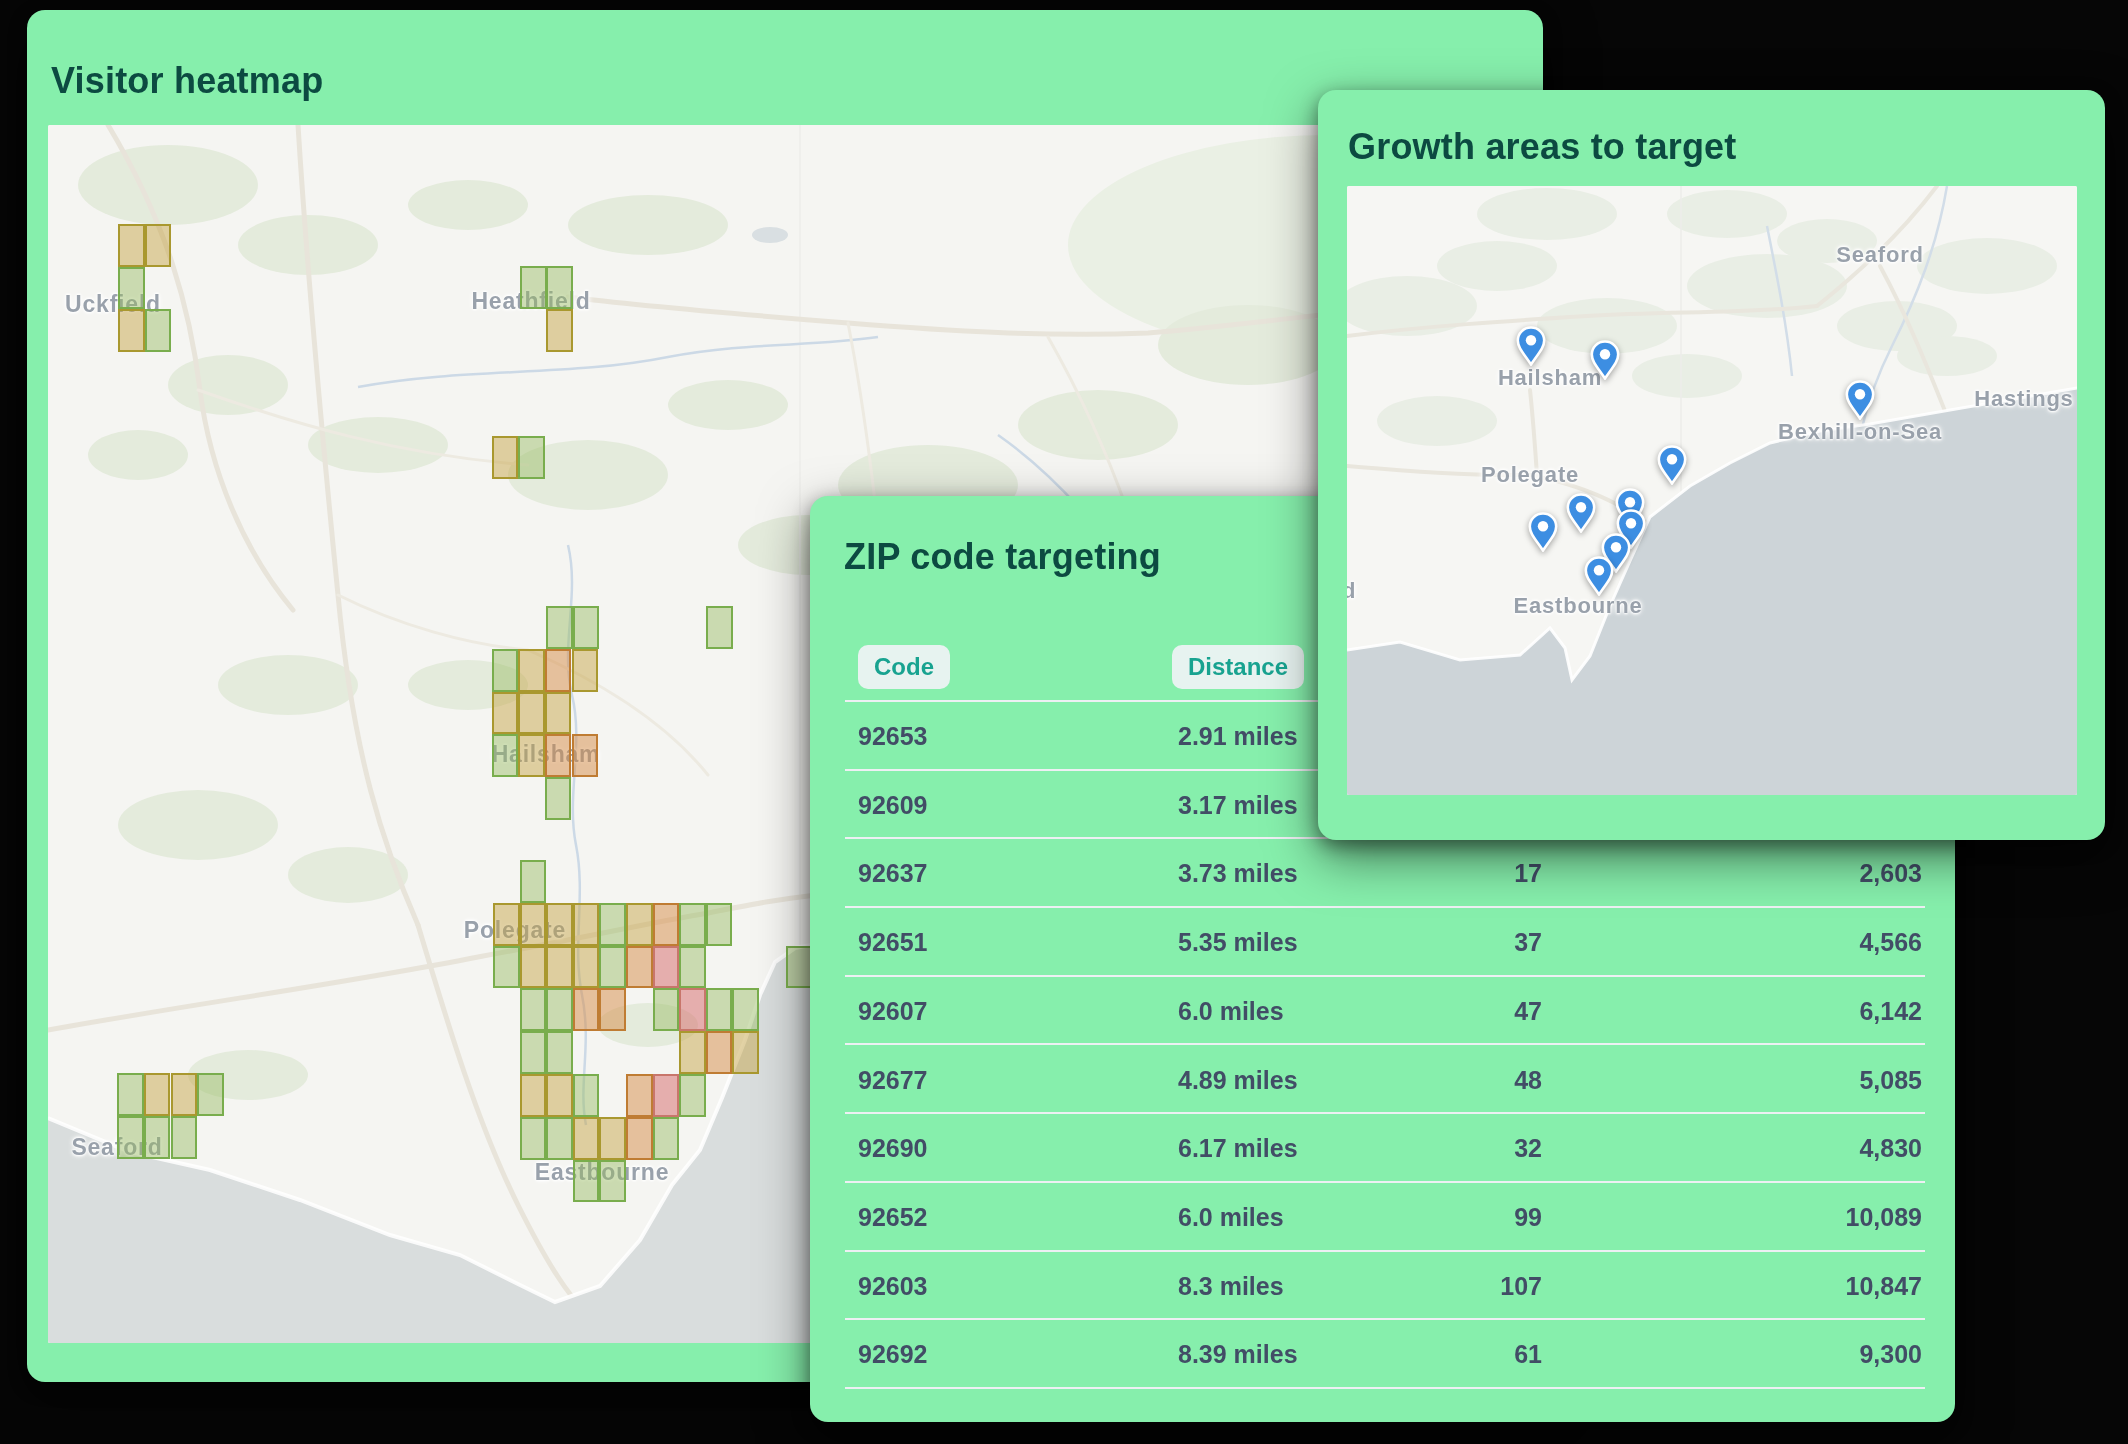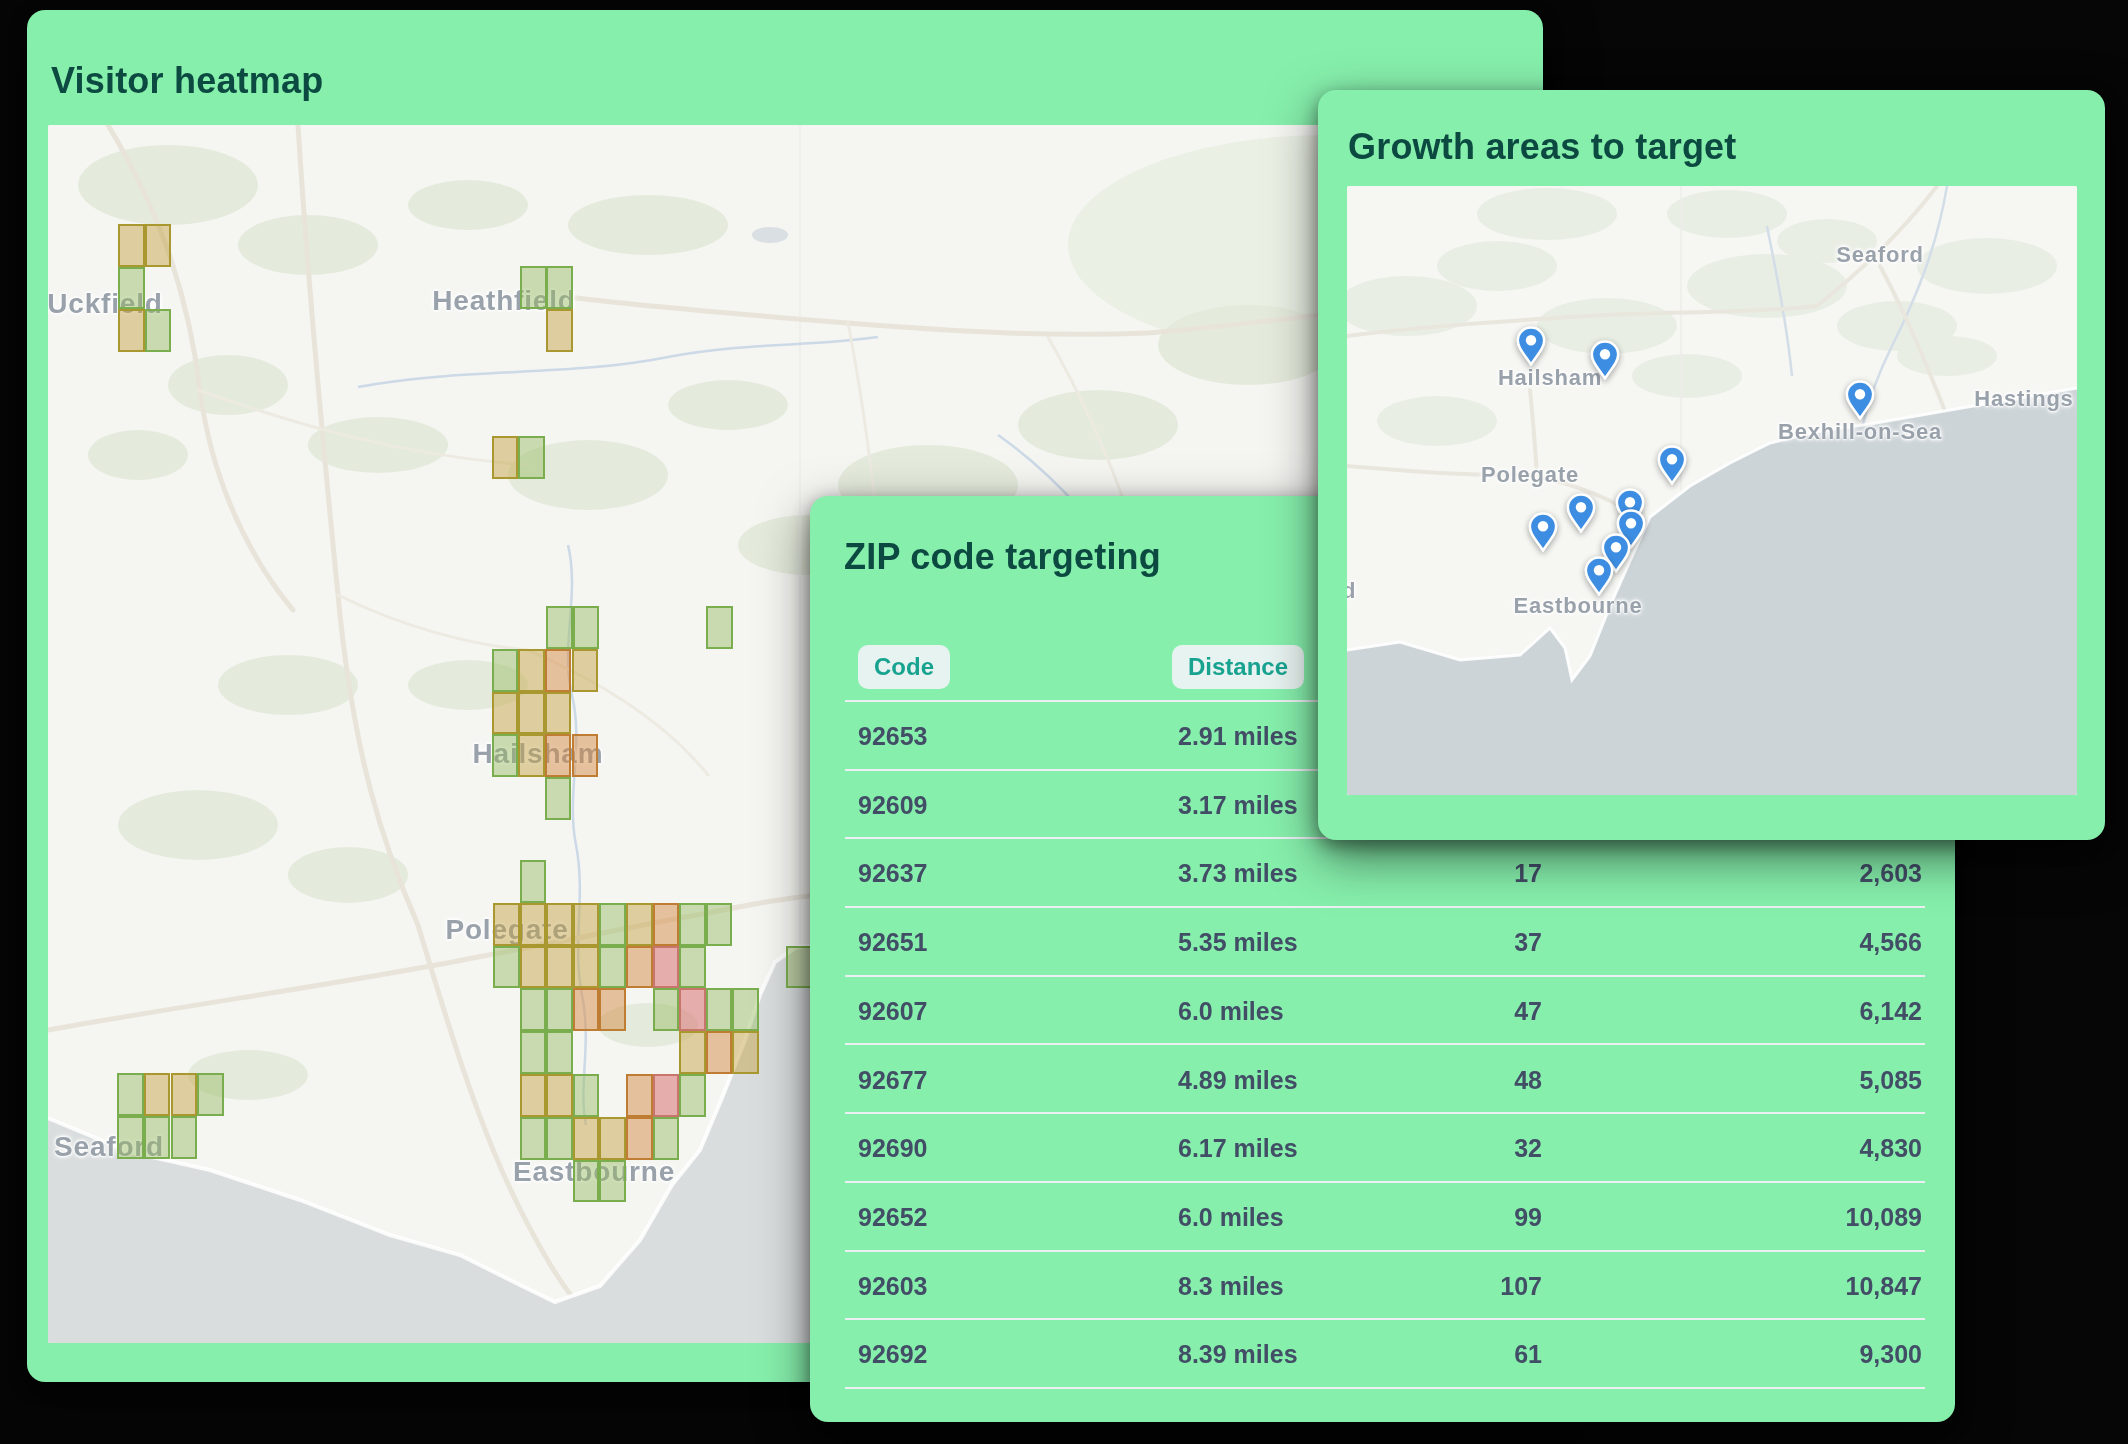--- a/index.html
+++ b/index.html
@@ -16,7 +16,7 @@
   .maplabel{position:absolute;transform:translate(-50%,-50%);color:#99a1ab;font-weight:700;
     letter-spacing:.8px;white-space:nowrap;
     text-shadow:0 0 4px #fff,0 0 6px #fff,0 1px 2px #fff,0 -1px 2px #fff;}
-  #heat-labels .maplabel{font-size:28px;}
+  #heat-labels .maplabel{font-size:23px;margin-left:8px;}
   #growth-labels .maplabel{font-size:22px;}
   .hcell{position:absolute;width:26.6px;height:42.8px;box-sizing:border-box;border:2px solid;}
   .hcell.g{border-color:#79ad4d;background:rgba(150,186,96,.45);}

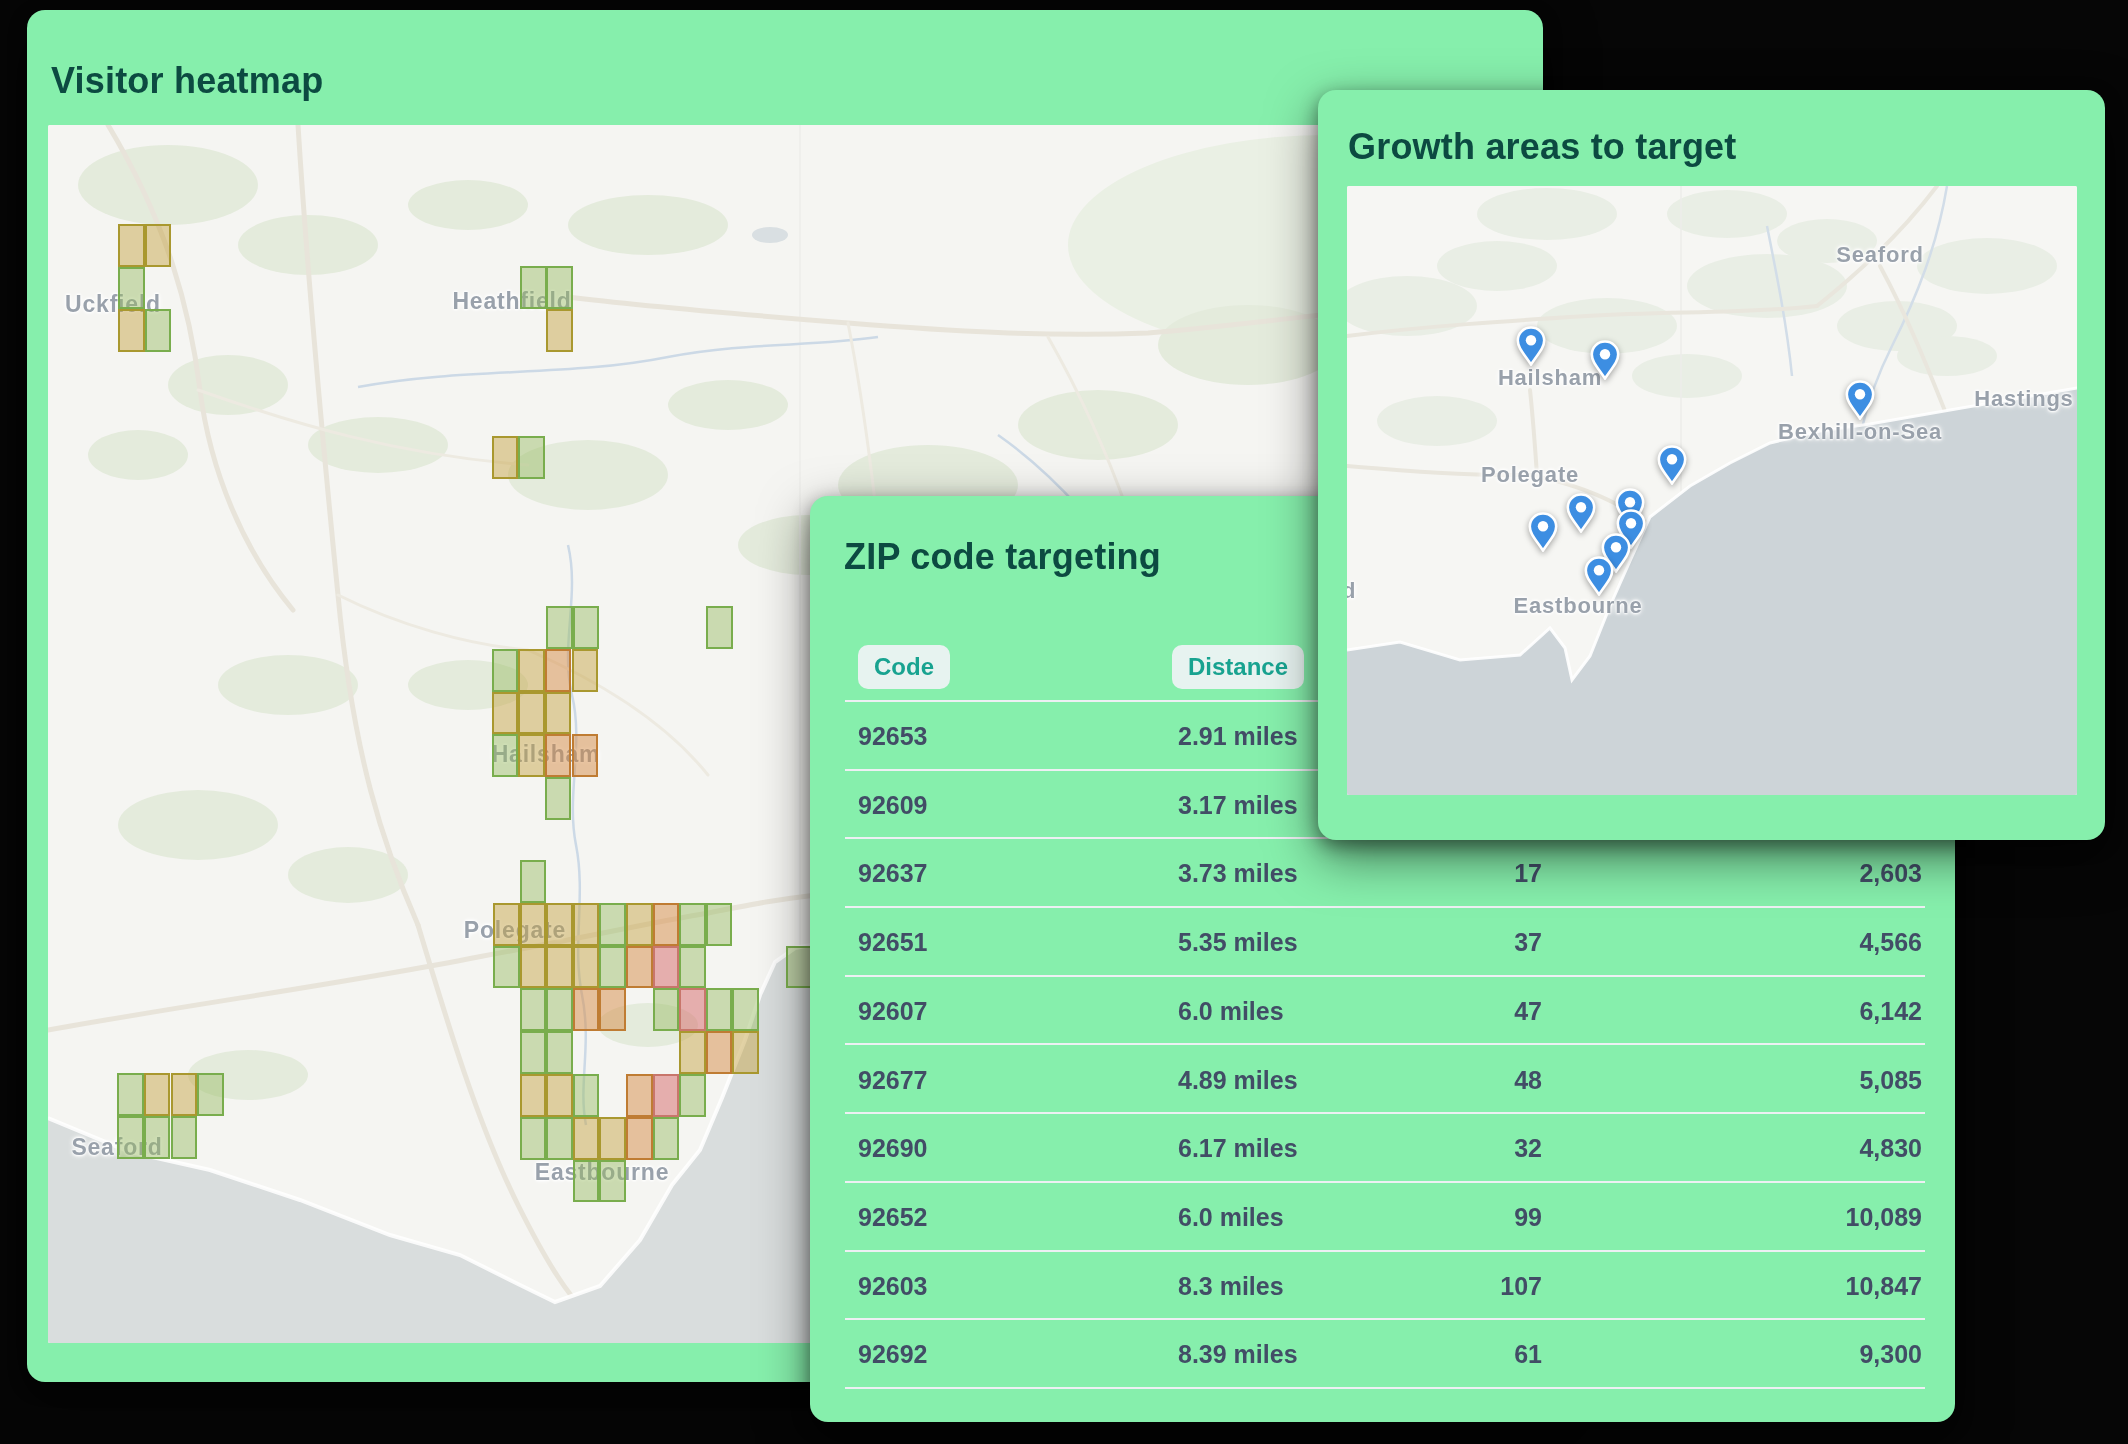--- a/index.html
+++ b/index.html
@@ -95,7 +95,7 @@
     </svg>
     <div id="heat-labels" style="position:absolute;left:0;top:0;">
         <span class="maplabel" style="left: 57px; top: 179px;">Uckfield</span>
-        <span class="maplabel" style="left: 456px; top: 176px;">Heathfield</span>
+        <span class="maplabel" style="left: 475px; top: 176px;">Heathfield</span>
         <span class="maplabel" style="left: 490px; top: 629px;">Hailsham</span>
         <span class="maplabel" style="left: 459px; top: 805px;">Polegate</span>
         <span class="maplabel" style="left: 546px; top: 1047px;">Eastbourne</span>

